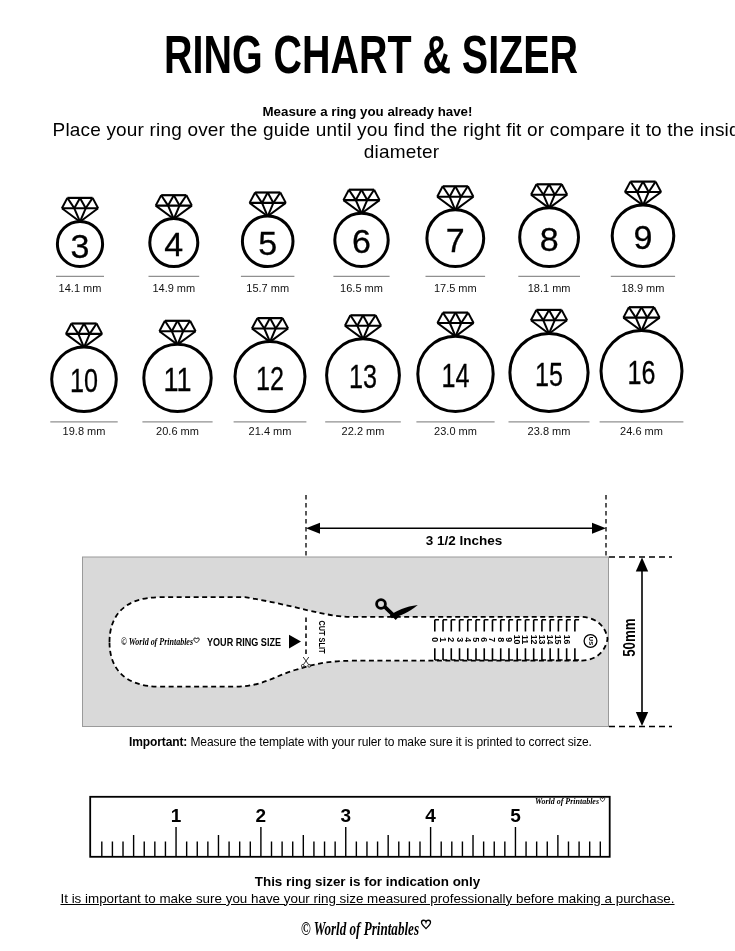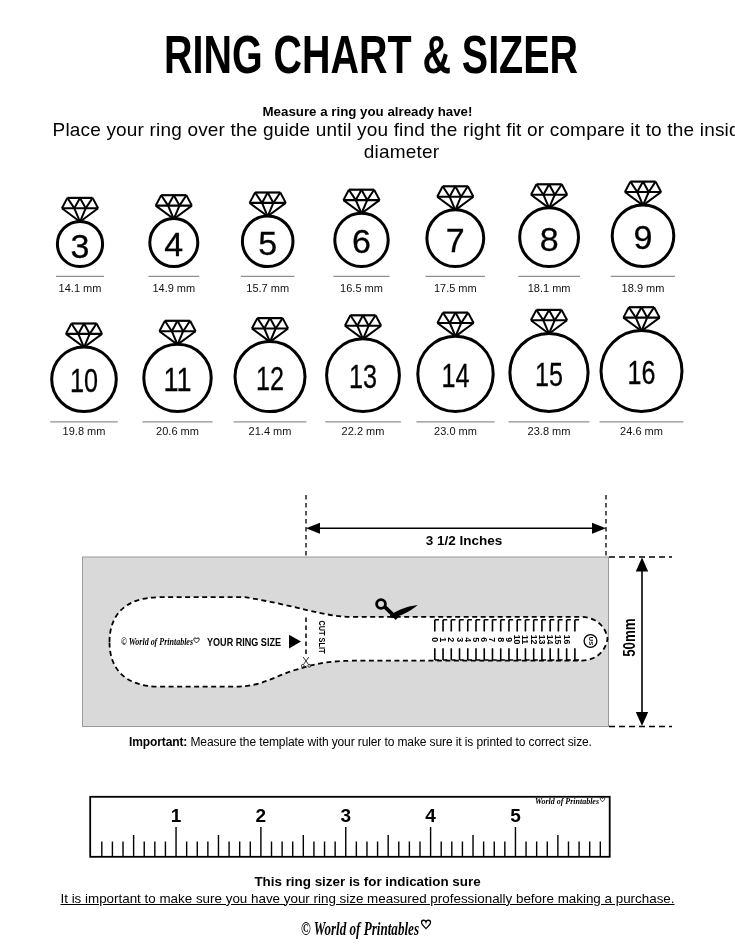--- a/index.html
+++ b/index.html
@@ -304,7 +304,7 @@
 <path d="M 602.50 18.55 C 602.14 17.23 600.25 17.37 600.25 18.65 C 600.25 19.88 601.83 21.01 602.50 21.77 C 603.17 21.01 604.75 19.88 604.75 18.65 C 604.75 17.37 602.86 17.23 602.50 18.55 Z" fill="none" stroke="#000" stroke-width="0.8"></path>
 </svg>
 
-<div class="abs ctr" style="top:874px;font-size:13.4px;font-weight:bold;">This ring sizer is for indication sure</div>
+<div class="abs ctr" style="top:874px;font-size:13.4px;font-weight:bold;">This ring sizer is for indication only</div>
 <div class="abs ctr" style="top:890.5px;font-size:13.4px;text-decoration:underline;">It is important to make sure you have your ring size measured professionally before making a purchase.</div>
 <svg class="abs" style="left:0;top:913px;" width="735" height="38" viewBox="0 0 735 38">
 <text x="360" y="22" font-size="19.5px" font-style="italic" font-weight="bold" font-family="Liberation Serif, serif" text-anchor="middle" textLength="118" lengthAdjust="spacingAndGlyphs">© World of Printables</text>

